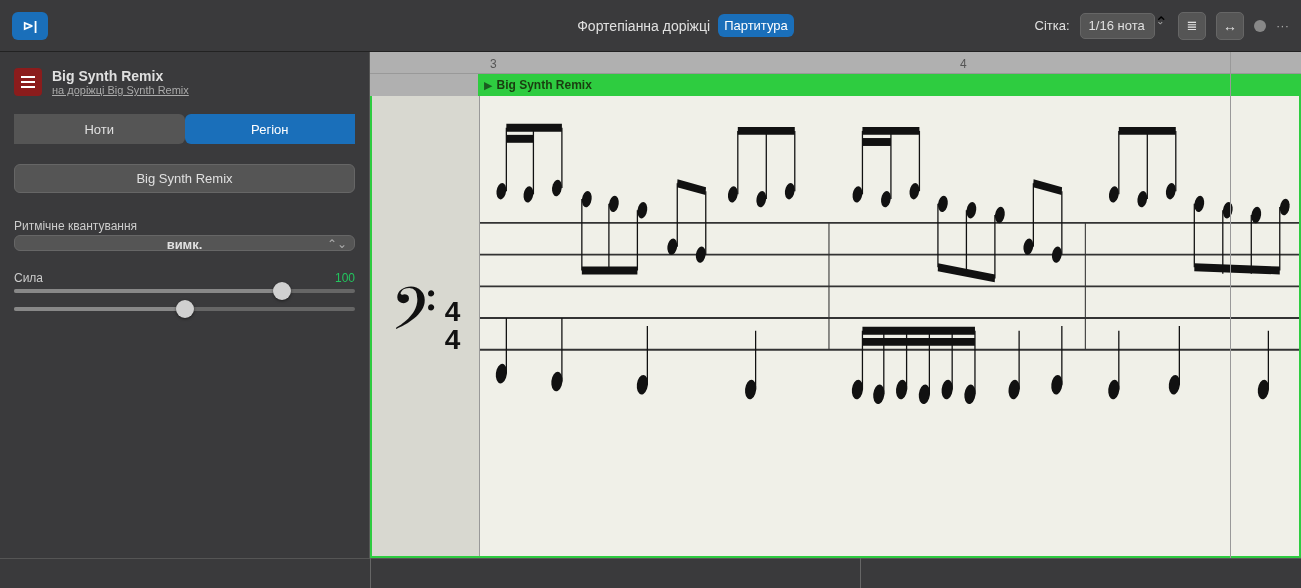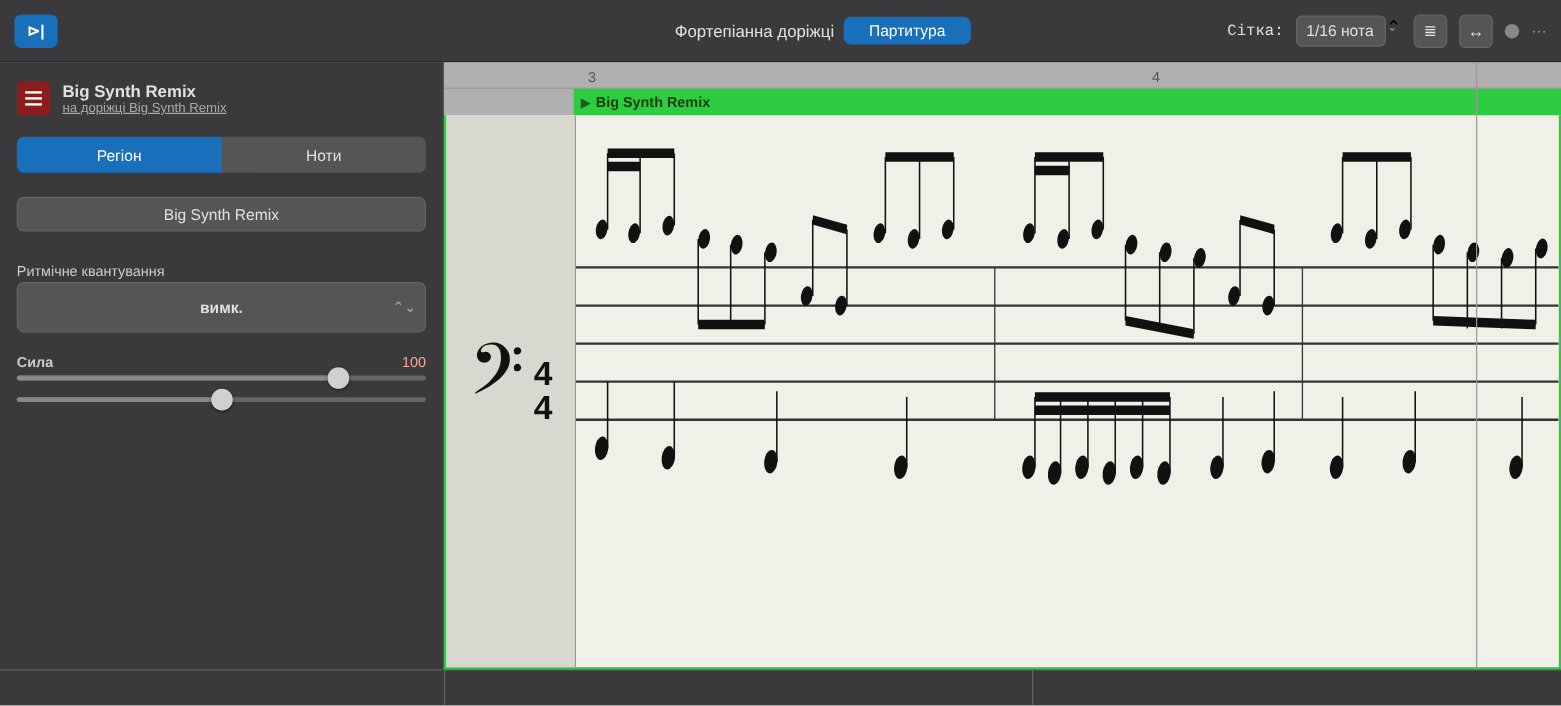--- a/index.html
+++ b/index.html
@@ -61,7 +61,7 @@
       color: #fff;
       border: none;
       border-radius: 6px;
-      padding: 4px 21px;
+      padding: 4px 6px;
       font-size: 13px;
       cursor: pointer;
       font-weight: 500;

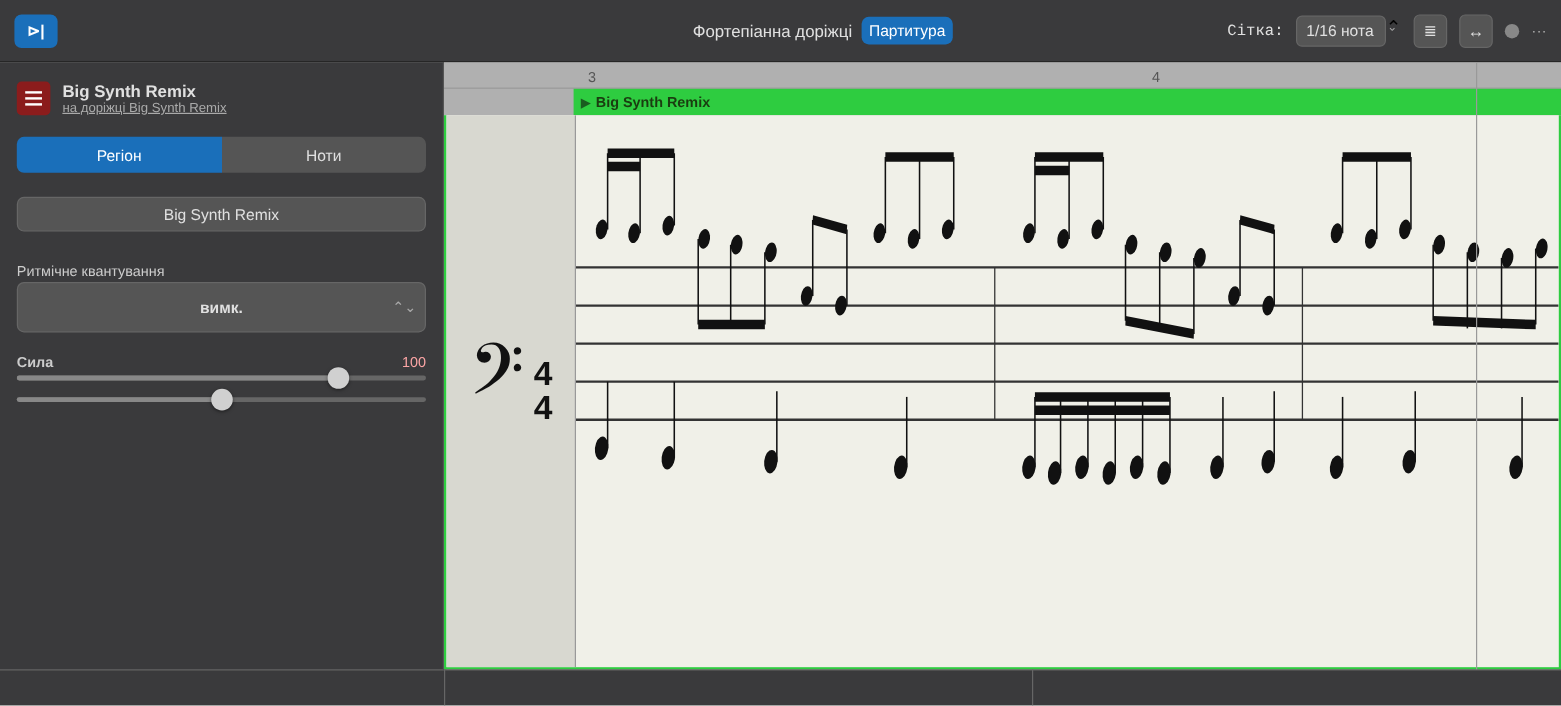--- a/index.html
+++ b/index.html
@@ -79,7 +79,6 @@
     .grid-label {
       color: #e0e0e0;
       font-size: 13px;
-      font-family: Liberation Mono, monospace;
     }
 
     .grid-select {

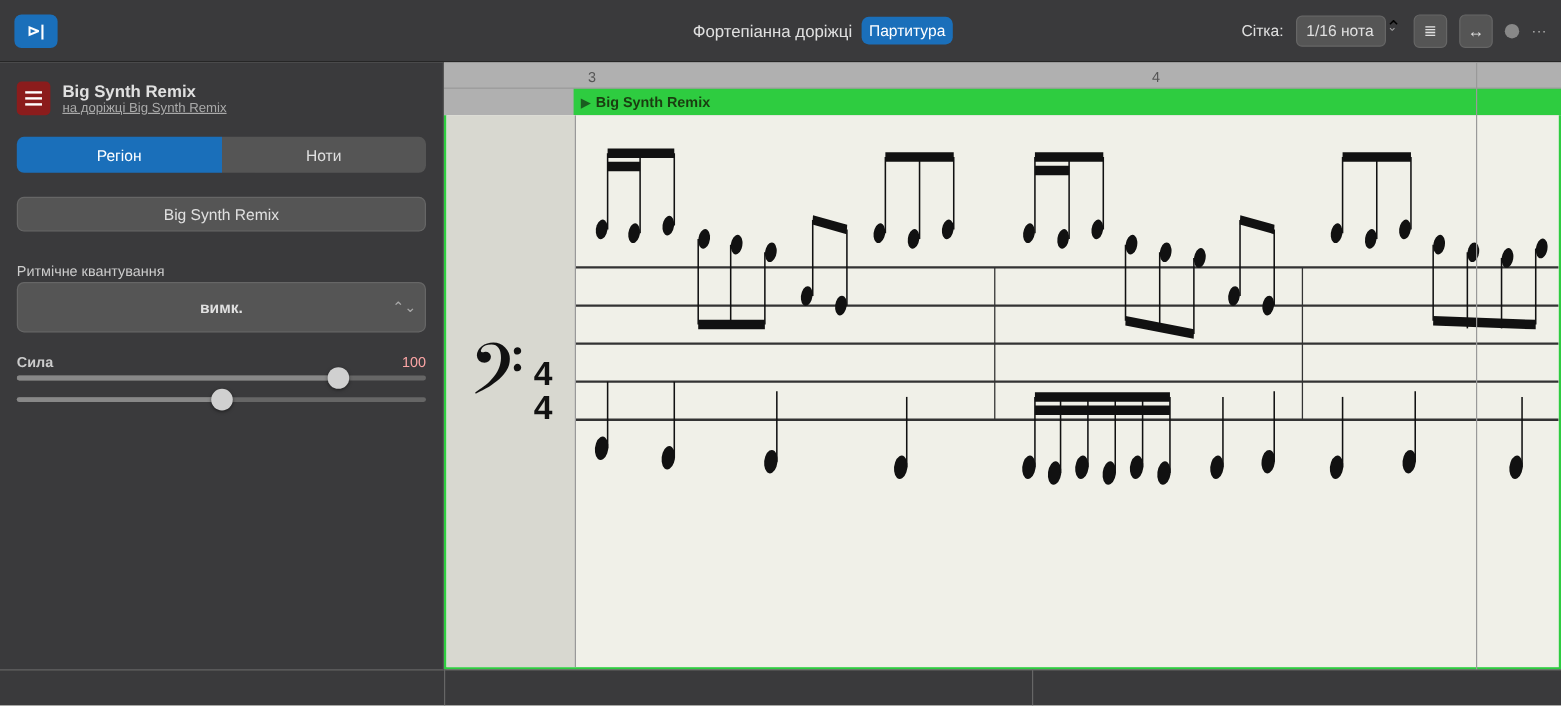--- a/index.html
+++ b/index.html
@@ -530,8 +530,8 @@
   </div>
 
   <div class="tab-row">
+    <button class="tab-btn inactive">Ноти</button>
     <button class="tab-btn active">Регіон</button>
-    <button class="tab-btn inactive">Ноти</button>
   </div>
 
   <div class="region-name-field">Big Synth Remix</div>

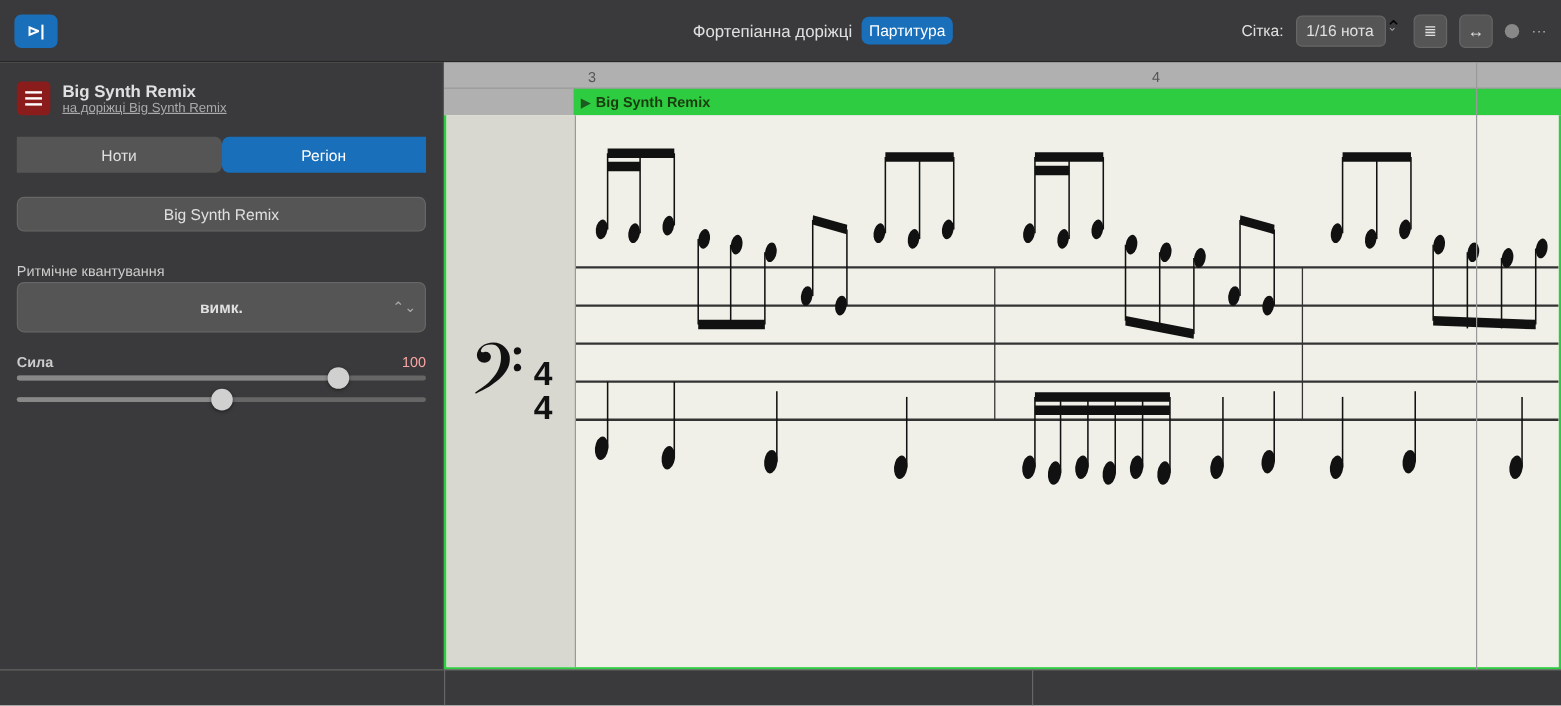--- a/index.html
+++ b/index.html
@@ -246,7 +246,7 @@
       -webkit-appearance: none;
       text-align: center;
       cursor: pointer;
-      height: 42px;
+      height: 16px;
     }
 
     .param-select-arrows {

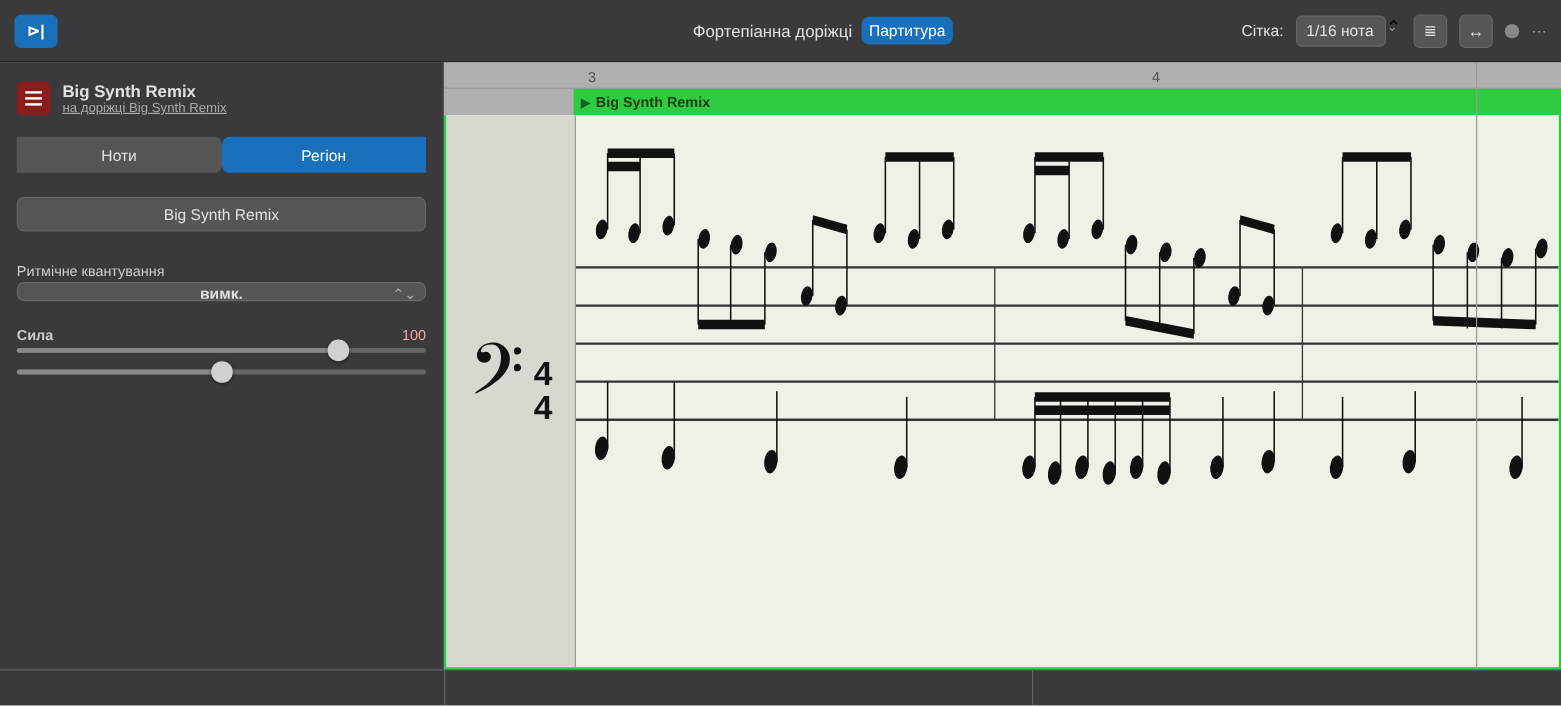--- a/index.html
+++ b/index.html
@@ -269,7 +269,6 @@
     .slider-label {
       color: #ccc;
       font-size: 12px;
-      font-weight: bold;
     }
 
     .slider-value {

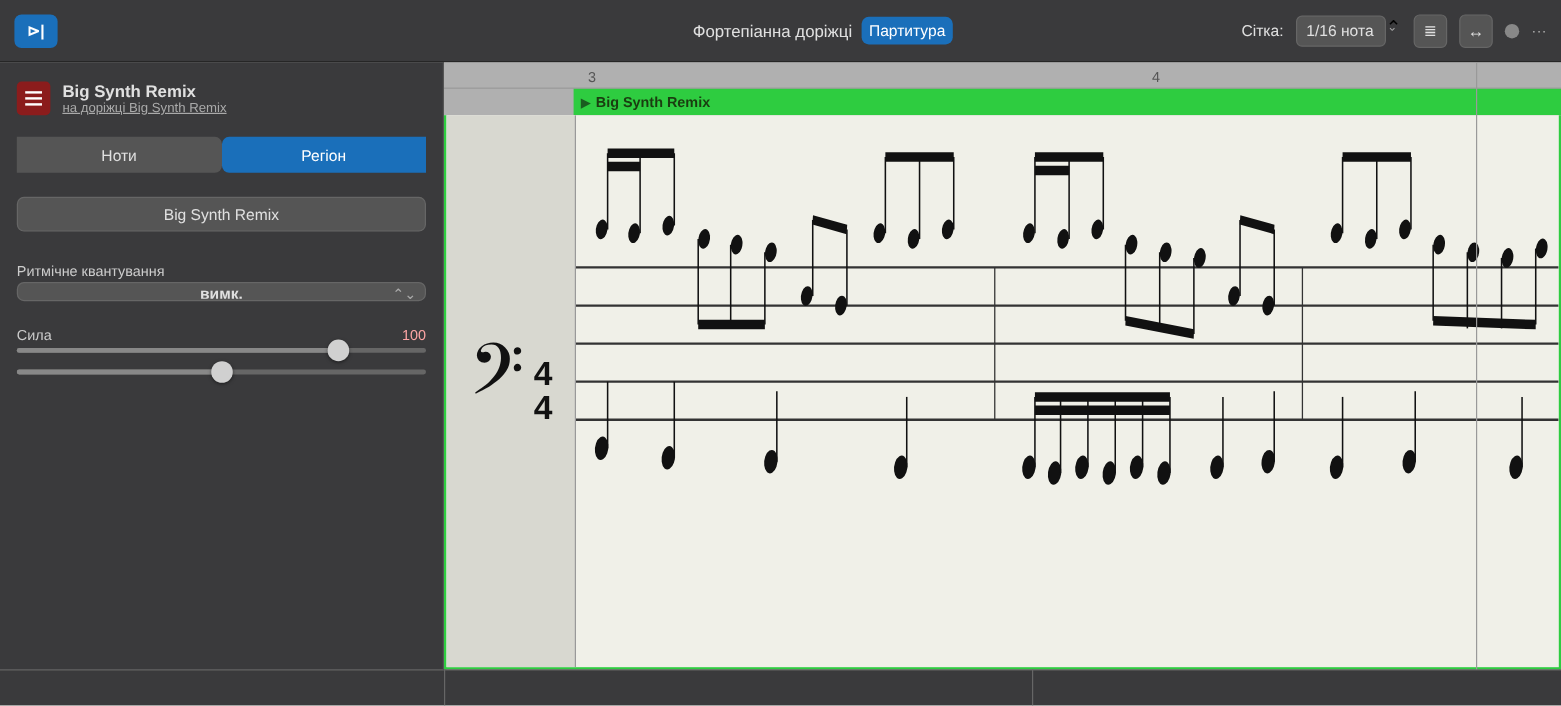--- a/index.html
+++ b/index.html
@@ -272,7 +272,7 @@
     }
 
     .slider-value {
-      color: #fca5a5;
+      color: #22c55e;
       font-size: 12px;
     }
 

